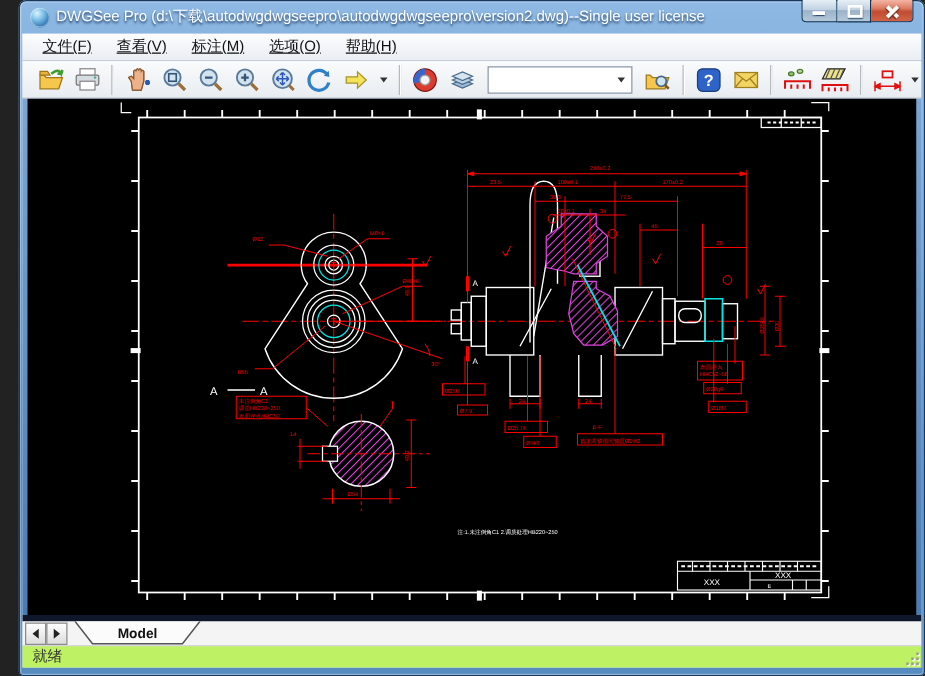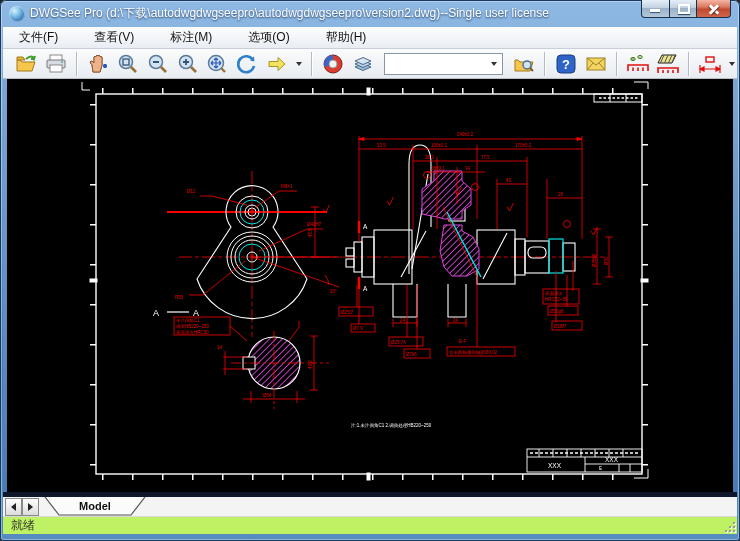--- a/index.html
+++ b/index.html
@@ -6,7 +6,7 @@
     font-family:"Liberation Sans",sans-serif;-webkit-font-smoothing:antialiased;}
   .window{position:absolute;inset:0;border-radius:6px 6px 4px 4px;overflow:hidden;
     background:linear-gradient(180deg,#8fb9e4 0%,#6f9fd2 30%,#4a7cb4 70%,#568cc0 100%);
-    box-shadow:inset 0 0 0 1px #16395f, inset 0 0 0 2px rgba(255,255,255,.35);}
+    box-shadow:inset 0 0 0 1px #16395f, inset 0 0 0 2px rgba(255,255,255,.35);margin-left:15px;}
   
   .titlebar{position:absolute;left:0;right:0;top:0;height:27px;display:flex;align-items:center;}
   .app-icon{width:16px;height:16px;margin:0 5px 0 9px;border-radius:50%;

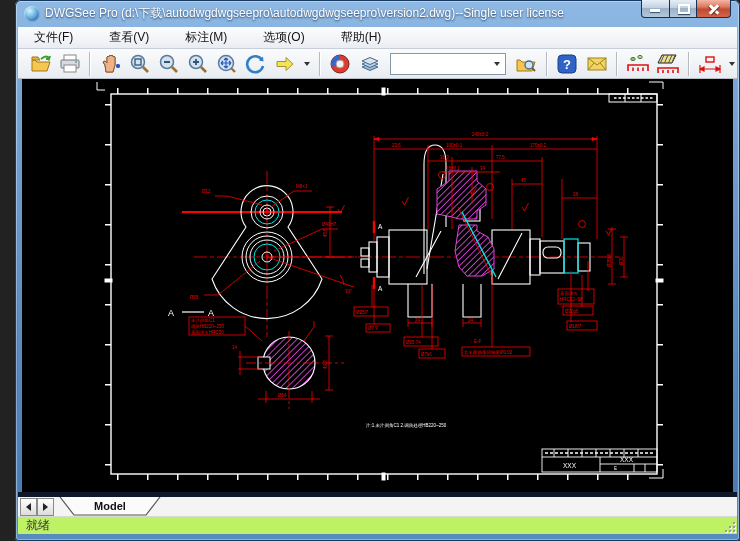--- a/index.html
+++ b/index.html
@@ -29,8 +29,8 @@
   
   .content{position:absolute;left:3px;right:3px;top:27px;bottom:7px;display:flex;flex-direction:column;
     background:#f0f2f5;}
-  .menubar{height:22px;display:flex;align-items:center;gap:20px;padding-left:8px;
-    background:linear-gradient(180deg,#fdfdfe,#e9edf3);border-bottom:1px solid #c9cfd8;font-size:12px;color:#111;}
+  .menubar{height:22px;display:flex;align-items:center;gap:4px;padding-left:8px;
+    background:linear-gradient(180deg,#fdfdfe,#e9edf3);border-bottom:1px solid #c9cfd8;font-size:12px;color:#111;text-decoration:underline;}
   .menu-item{padding:2px 8px;}
   .toolbar{height:35px;display:flex;align-items:center;gap:4px;padding-left:10px;
     background:linear-gradient(180deg,#fafbfc,#e8ecf1);border-bottom:1px solid #b9bfc7;}

